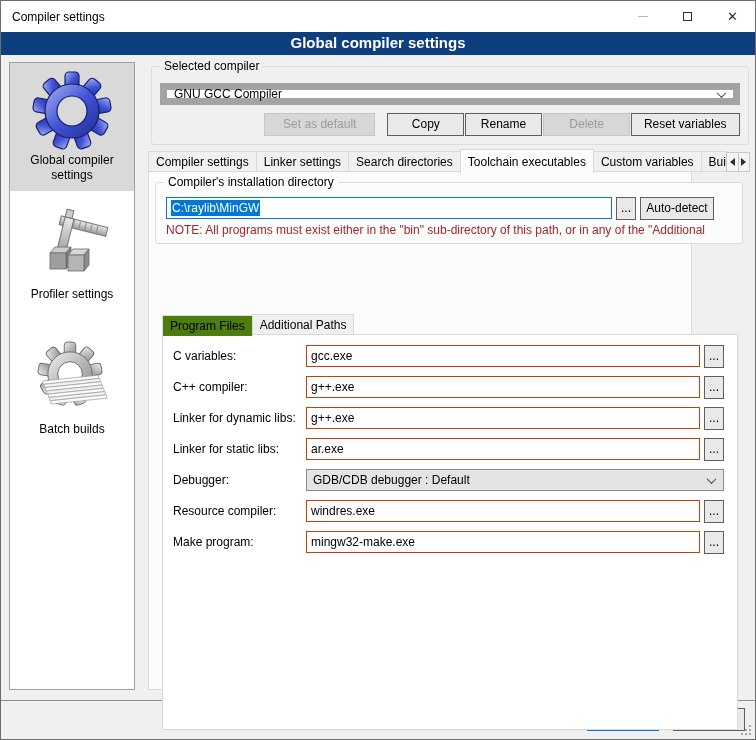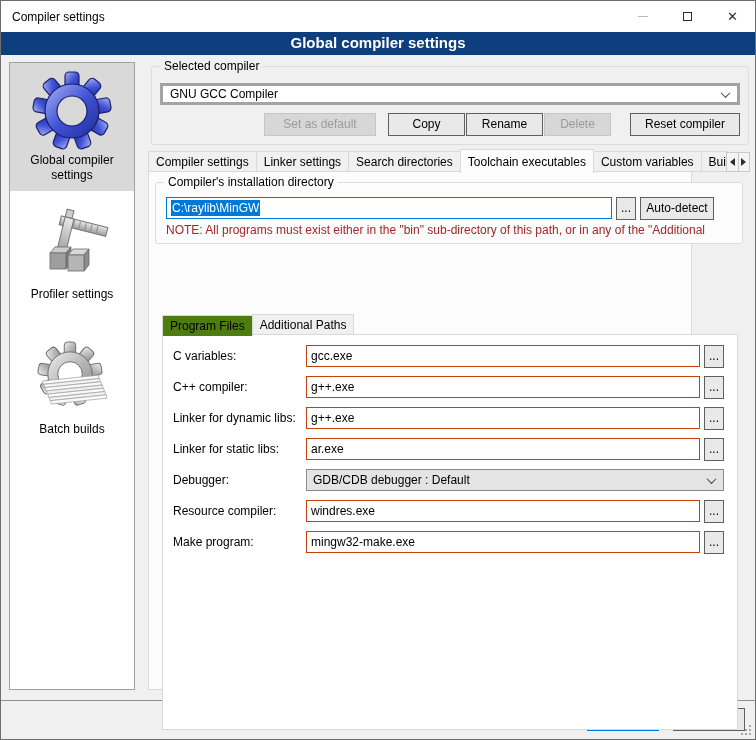--- a/index.html
+++ b/index.html
@@ -37,7 +37,7 @@
 
   
   .selcomp { left:150px; top:11px; width:598px; height:79px; background:#f0f0f0; }
-  .combo { position:absolute; left:8px; right:8px; top:16px; height:22px; background:#fff; border:3px solid #a3a3a3; display:flex; align-items:center; padding:0 8px 0 7px; }
+  .combo { position:absolute; left:8px; right:8px; top:16px; height:22px; background:#fff; border:7px solid #a3a3a3; display:flex; align-items:center; padding:0 8px 0 7px; }
   .combo .combo-text { flex:1; }
   .chev { width:7px; height:7px; border-right:1px solid #444; border-bottom:1px solid #444; transform:rotate(45deg) translate(-1px,-1px); }
   .selcomp-buttons { position:absolute; left:8px; right:8px; top:46px; height:23px; display:flex; }

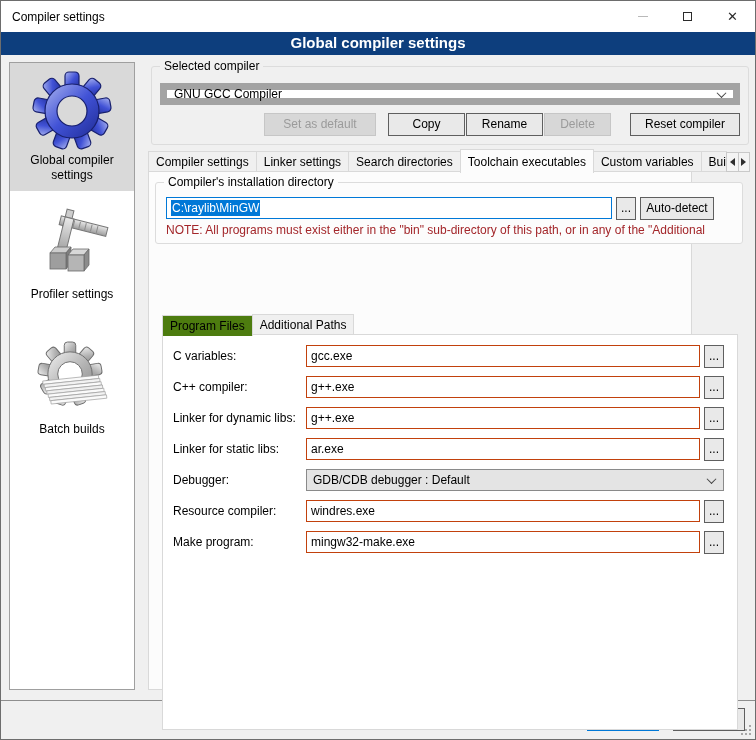--- a/index.html
+++ b/index.html
@@ -46,7 +46,7 @@
   .b-setdef { width:112px; margin-left:104px; }
   .b-copy { width:77px; margin-left:12px; }
   .b-rename { width:77px; margin-left:1px; }
-  .b-delete { width:67px; margin-left:1px; }
+  .b-delete { width:88px; margin-left:1px; }
   .b-reset { width:110px; margin-left:auto; }
 
   

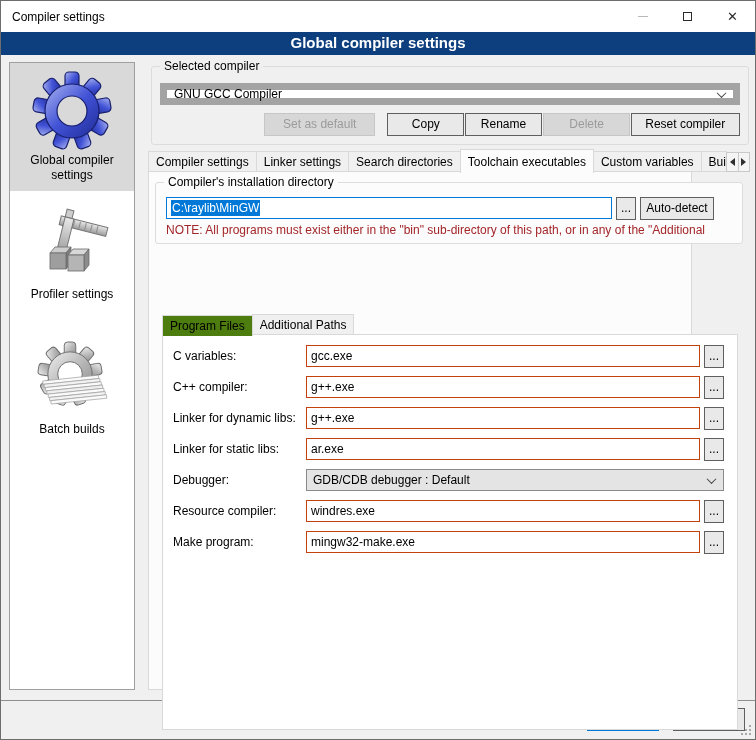--- a/index.html
+++ b/index.html
@@ -233,7 +233,7 @@
         <button class="btn b-copy">Copy</button>
         <button class="btn b-rename">Rename</button>
         <button class="btn disabled b-delete">Delete</button>
-        <button class="btn b-reset">Reset compiler</button>
+        <button class="btn b-reset">Reset variables</button>
       </div>
     </div>
 

